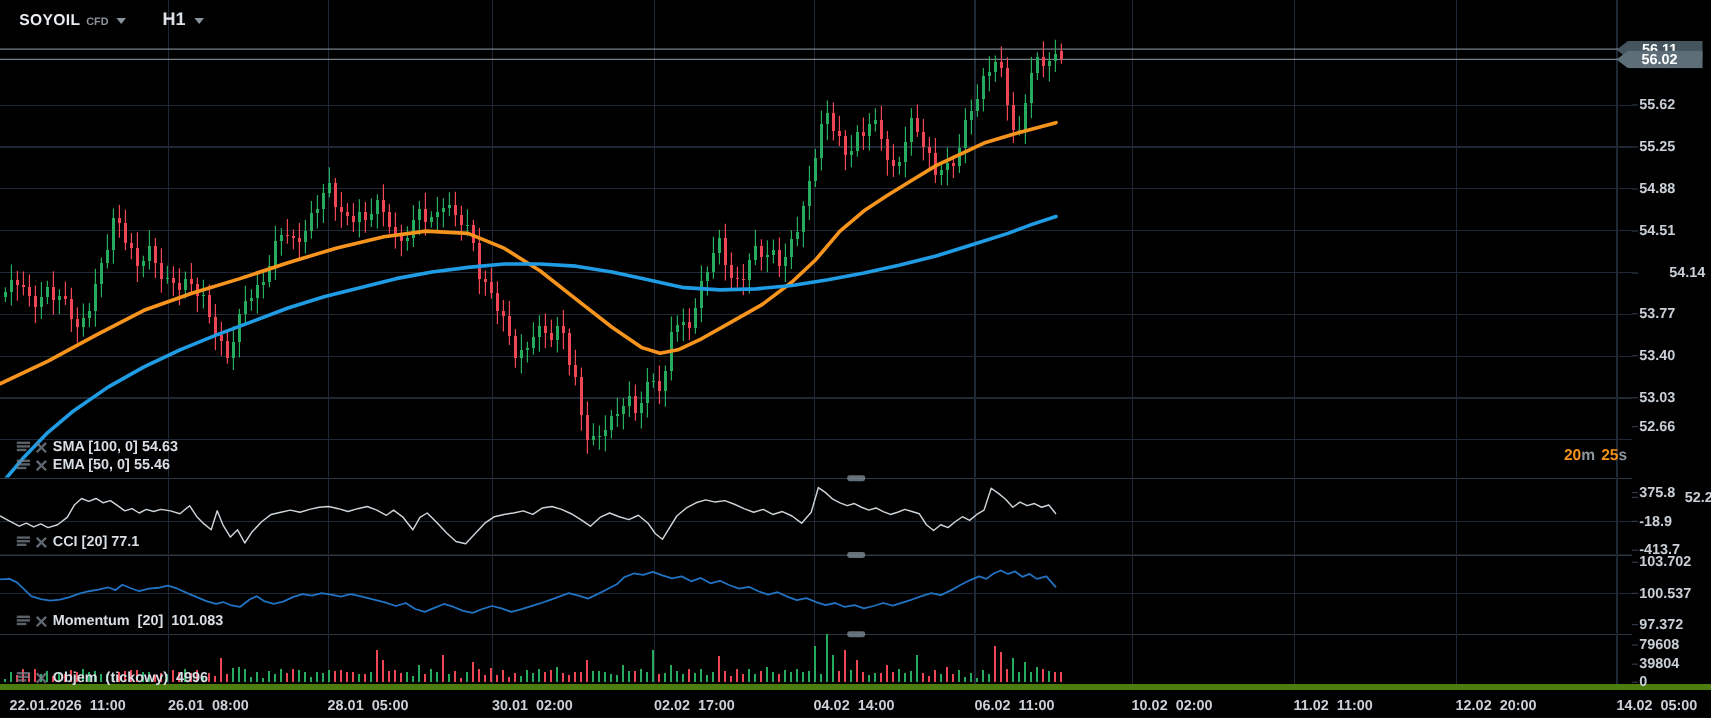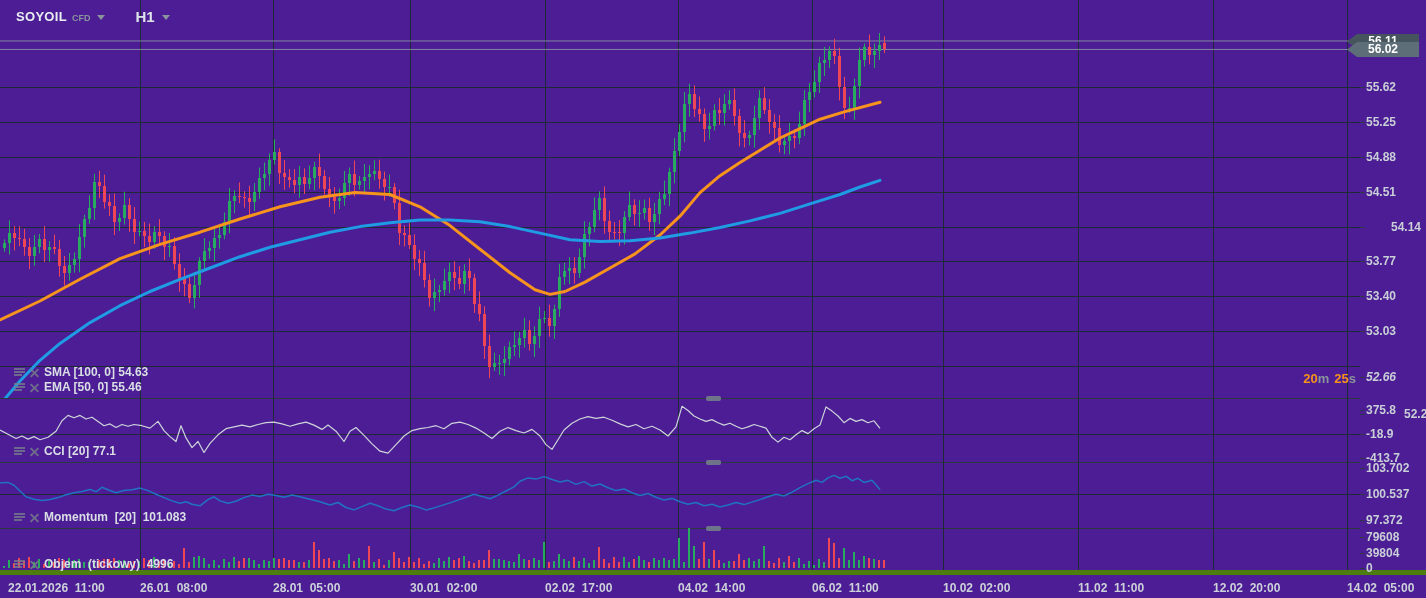--- a/index.html
+++ b/index.html
@@ -3,7 +3,7 @@
 <meta charset="utf-8">
 <style>
   html,body{margin:0;padding:0;background:#0d1117;}
-  .app{position:relative;width:1426px;height:598px;background:#4c1d95;overflow:hidden;
+  .app{position:relative;width:1426px;height:598px;background:#000000;overflow:hidden;
        font-family:"Liberation Sans",sans-serif;-webkit-font-smoothing:antialiased;}
   .app svg{position:absolute;left:0;display:block;}
 

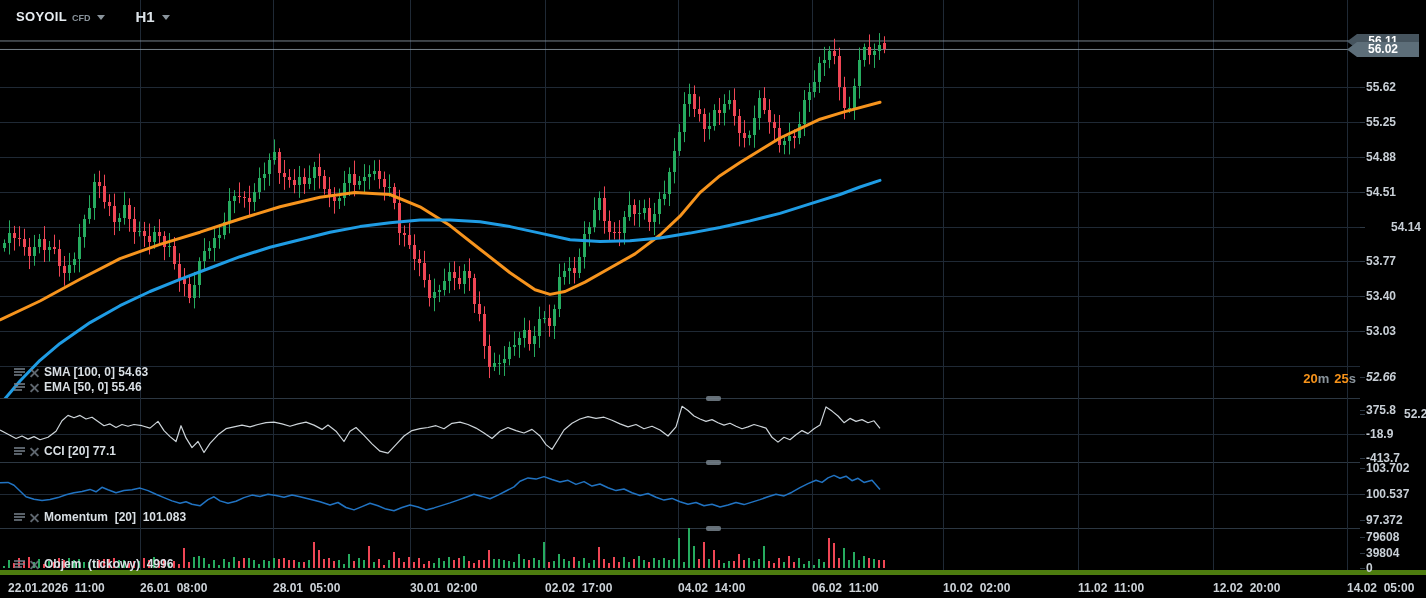--- a/index.html
+++ b/index.html
@@ -750,7 +750,7 @@
       <div class="axlbl" style="top: 254.405px;">53.77</div>
       <div class="axlbl" style="top: 289.259px;">53.40</div>
       <div class="axlbl" style="top: 324.113px;">53.03</div>
-      <div class="axlbl" style="top: 370px; font-style: italic;">52.66</div>
+      <div class="axlbl" style="top: 348px;">52.66</div>
       <div class="axlbl" style="top: 407px; padding-left: 38px;">52.29</div>
       <div class="axlbl" style="top: 403.155px;">375.8</div>
       <div class="axlbl" style="top: 427.149px;">-18.9</div>

